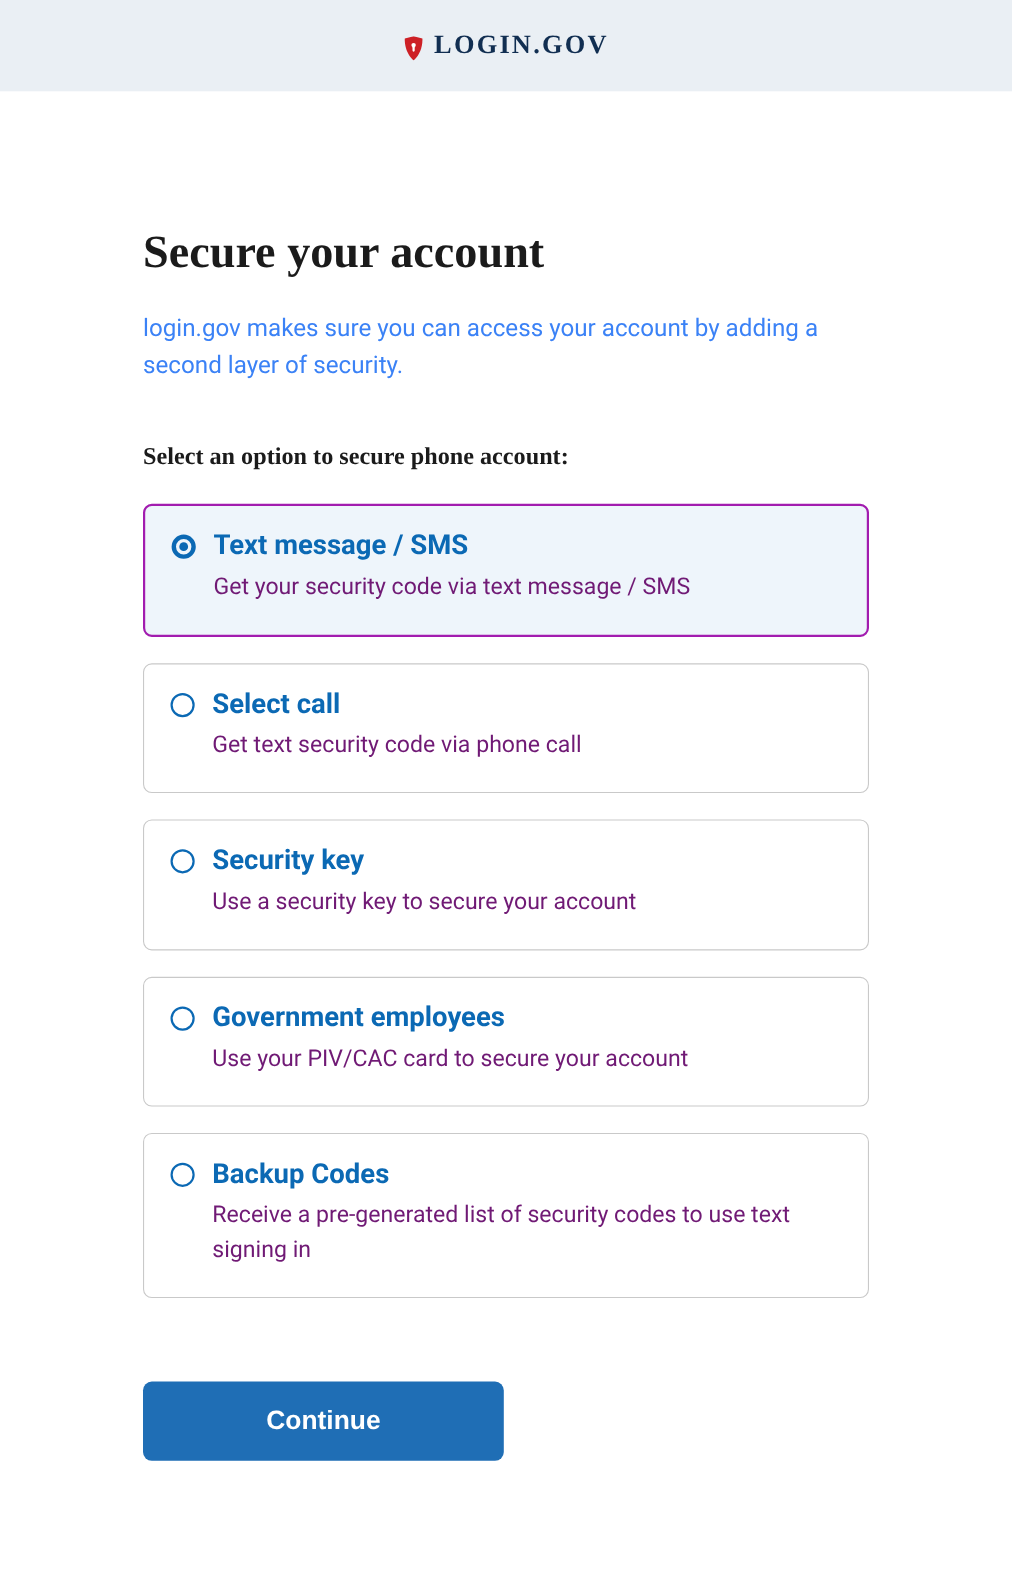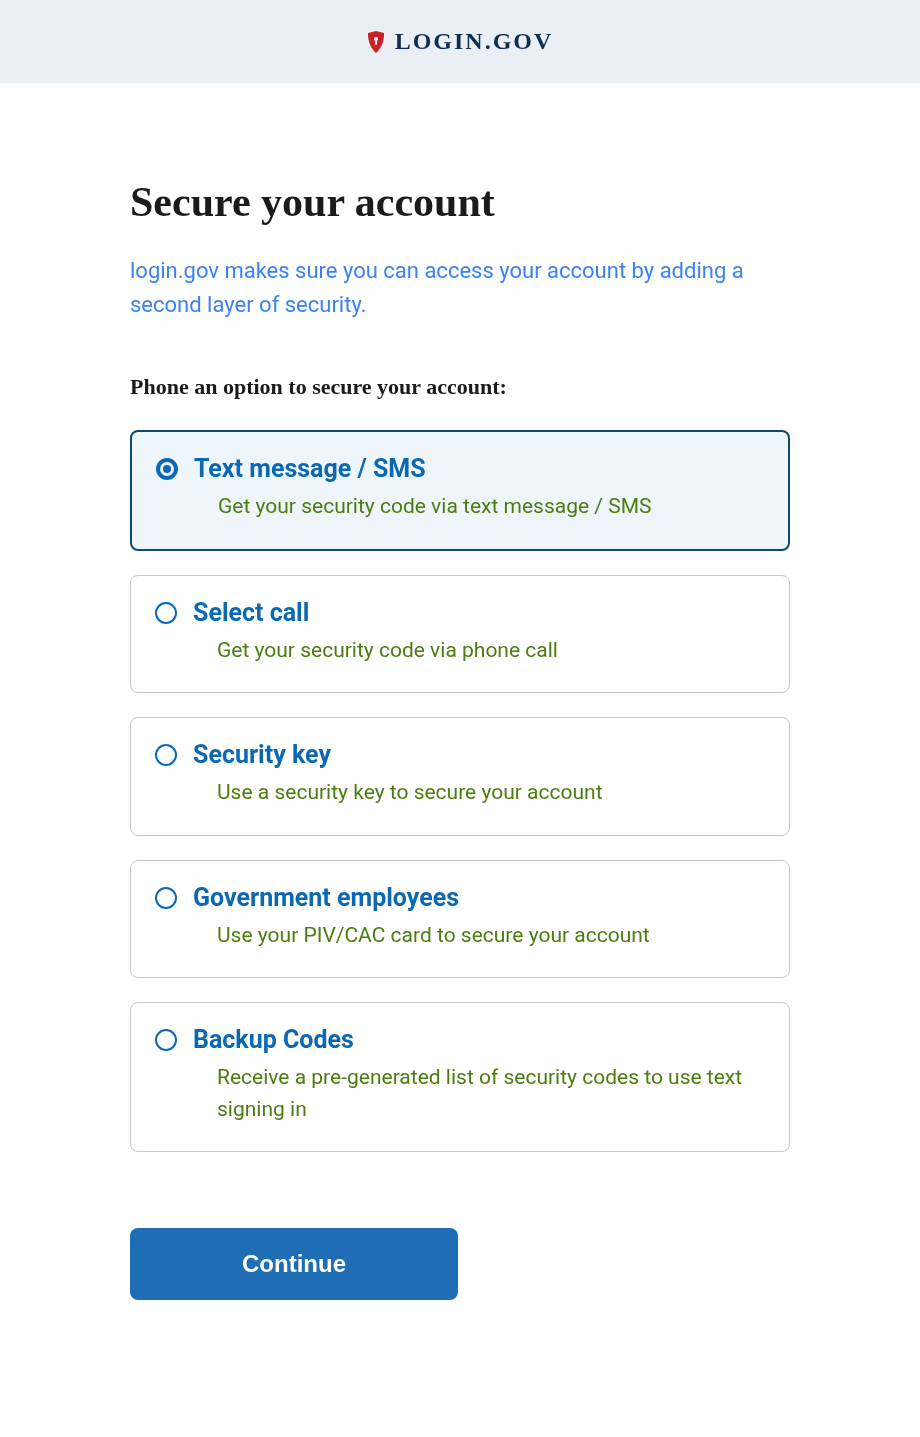--- a/index.html
+++ b/index.html
@@ -21,7 +21,7 @@
     }
     .logo-container {
       display: flex;
-      align-items: center;
+      align-items: flex-end;
       gap: 10px;
     }
     .logo-shield {

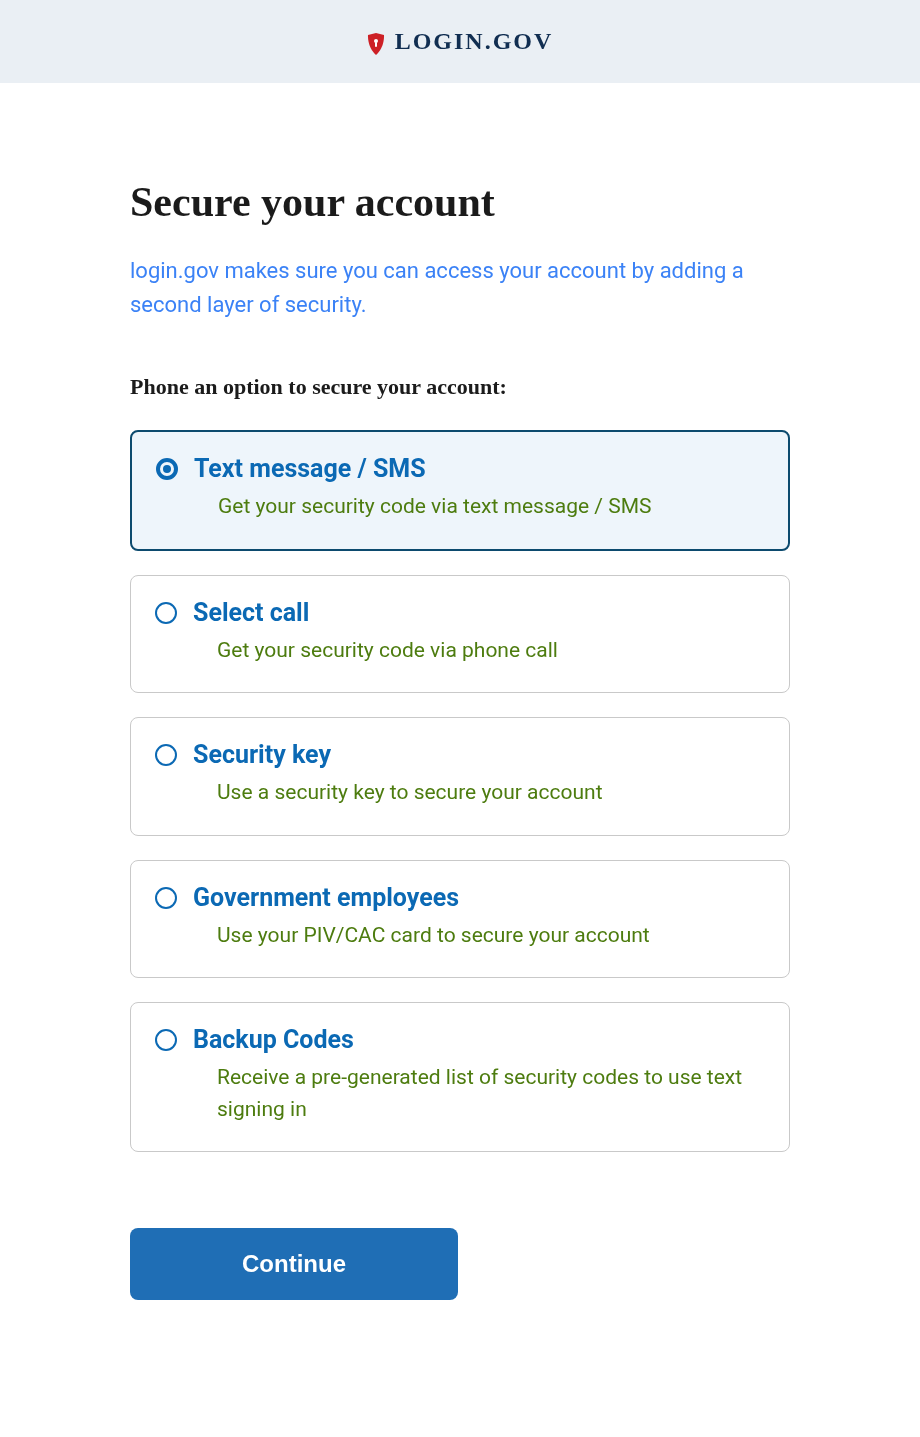--- a/index.html
+++ b/index.html
@@ -46,6 +46,7 @@
       font-weight: 700;
       color: #1b1b1b;
       margin-bottom: 28px;
+      margin-top: 28px;
     }
     .page-description {
       font-size: 22px;

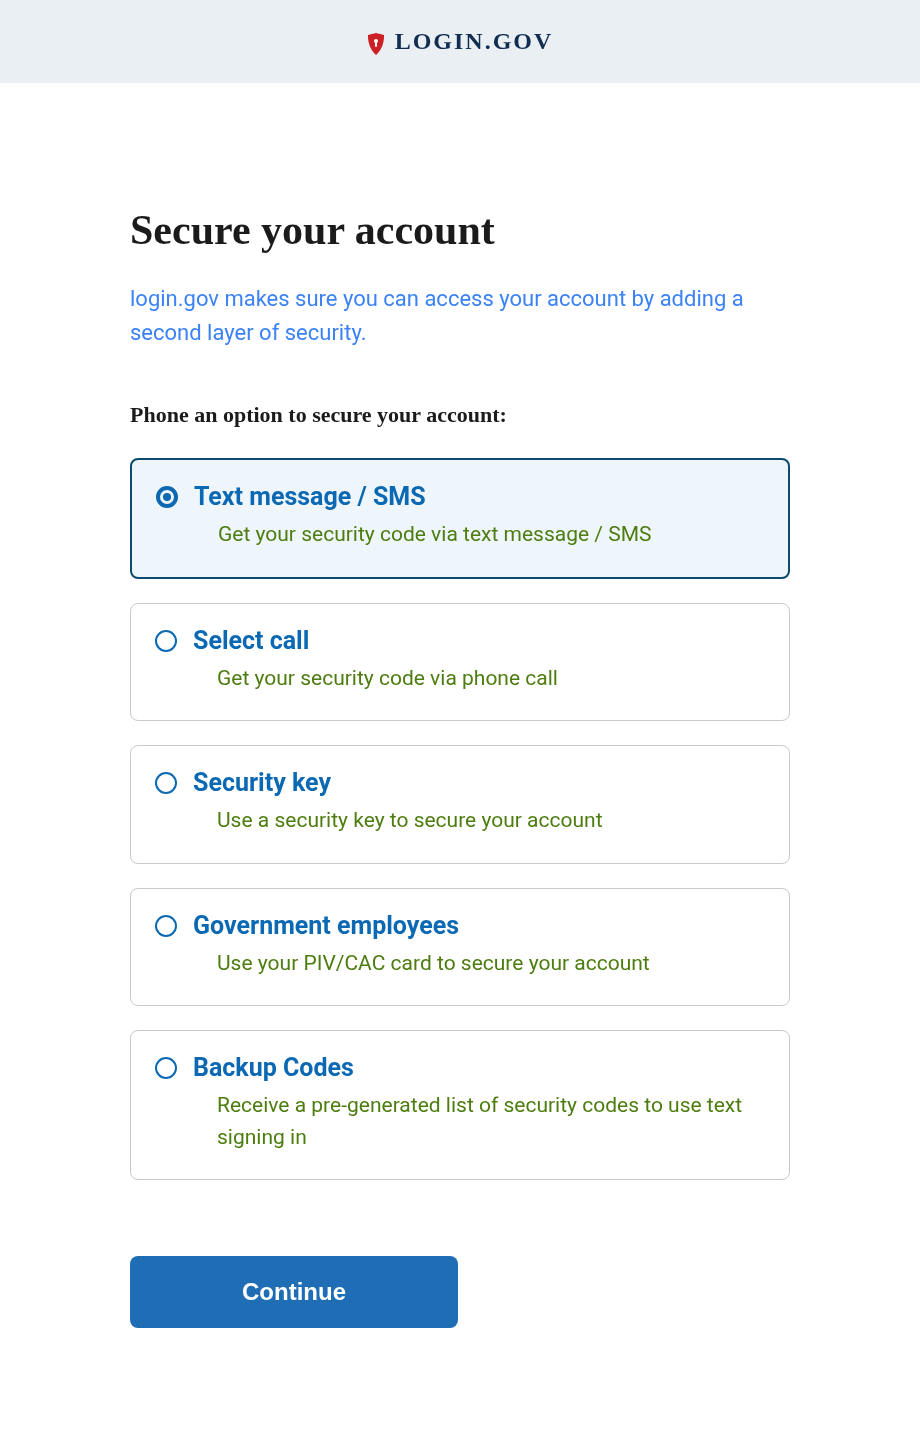--- a/index.html
+++ b/index.html
@@ -147,7 +147,7 @@
 <div class="main-content">
   <h1 class="page-title">Secure your account</h1>
   <p class="page-description">login.gov makes sure you can access your account by adding a second layer of security.</p>
-  <p class="section-label">Phone an option to secure your account:</p>
+  <p class="section-label">Select an option to secure phone account:</p>
 
   <div id="options-container">
       <div class="option-card selected">

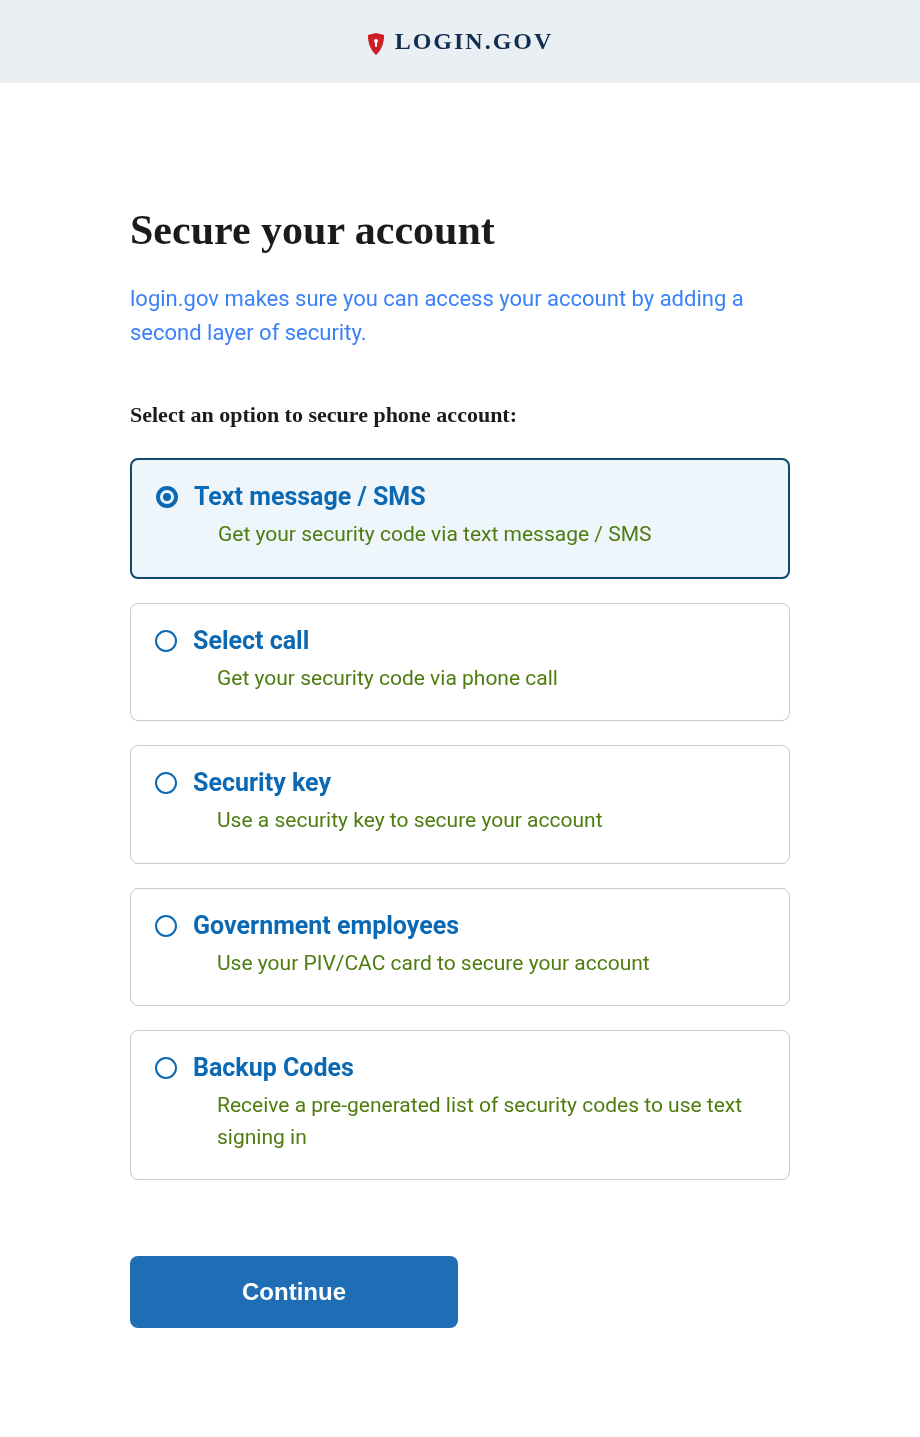--- a/index.html
+++ b/index.html
@@ -73,7 +73,7 @@
       cursor: pointer;
     }
     .option-card.selected {
-      border: 2px solid #0c4a6e;
+      border: 2px solid #a21caf;
       background: #eef5fb;
     }
     .radio-outer {

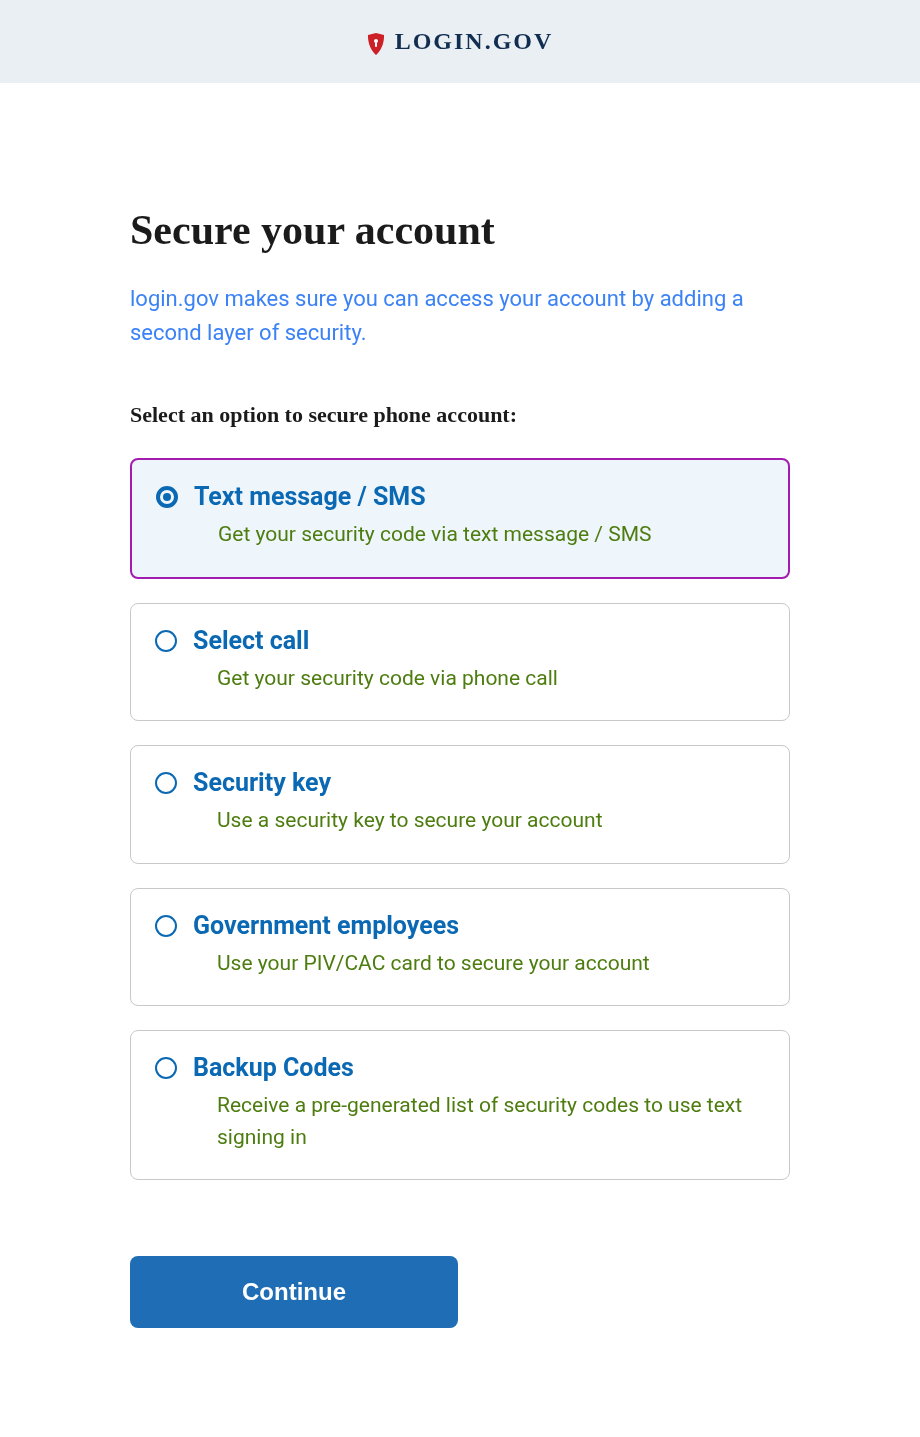--- a/index.html
+++ b/index.html
@@ -112,9 +112,8 @@
     }
     .option-description {
       font-size: 21px;
-      color: #4d7c0f;
+      color: #701a75;
       line-height: 1.5;
-      margin-left: 24px;
     }
     .continue-button {
       margin-top: 52px;

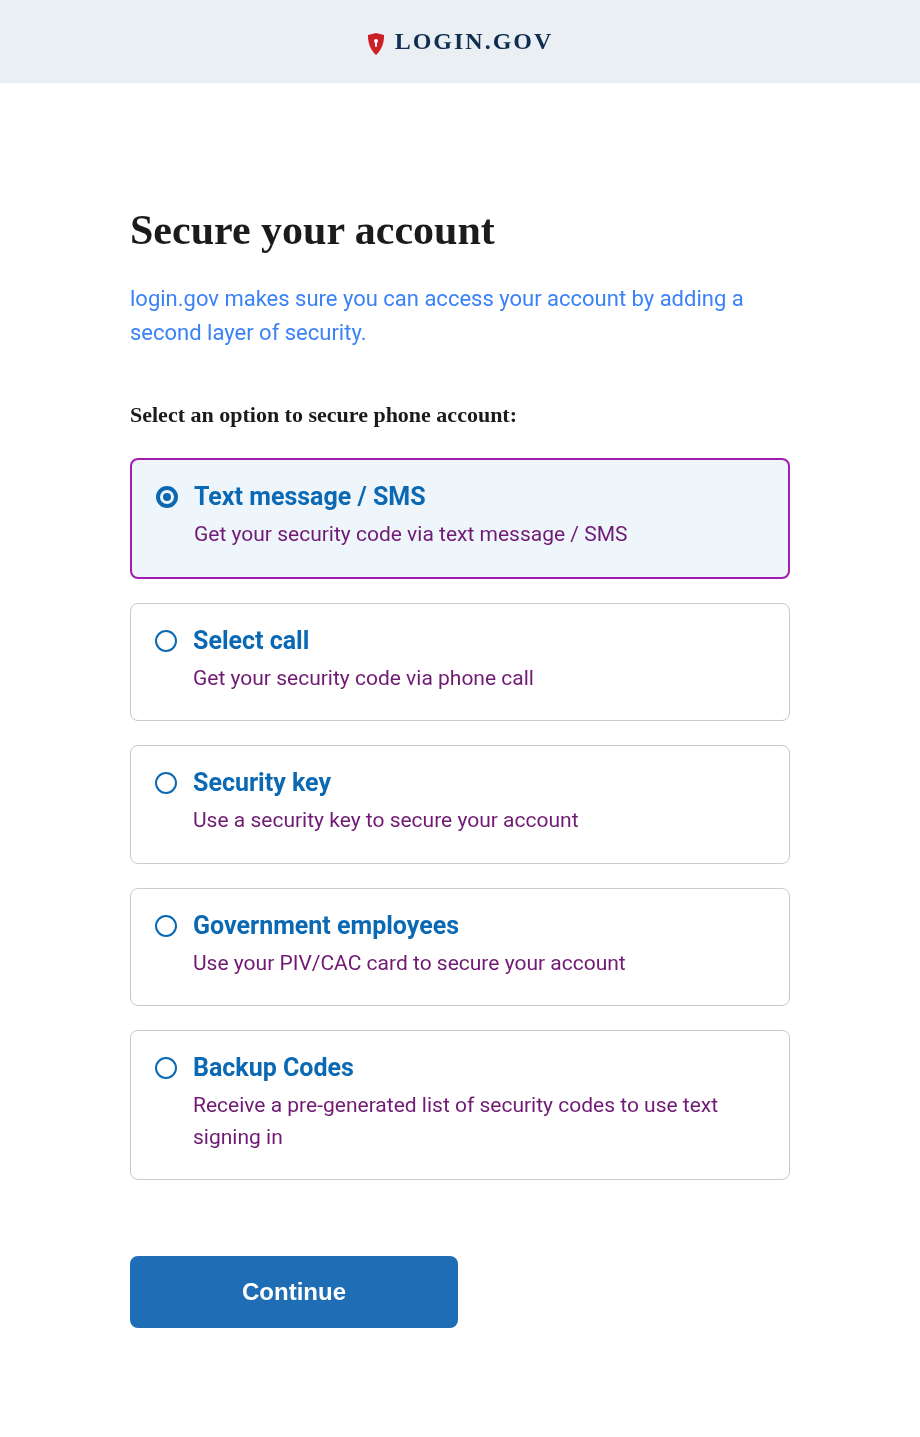--- a/index.html
+++ b/index.html
@@ -162,7 +162,7 @@
         <div class="radio-outer"></div>
         <div class="option-content">
           <div class="option-title">Select call</div>
-          <div class="option-description">Get your security code via phone call</div>
+          <div class="option-description">Get text security code via phone call</div>
         </div>
       </div>
       <div class="option-card">

